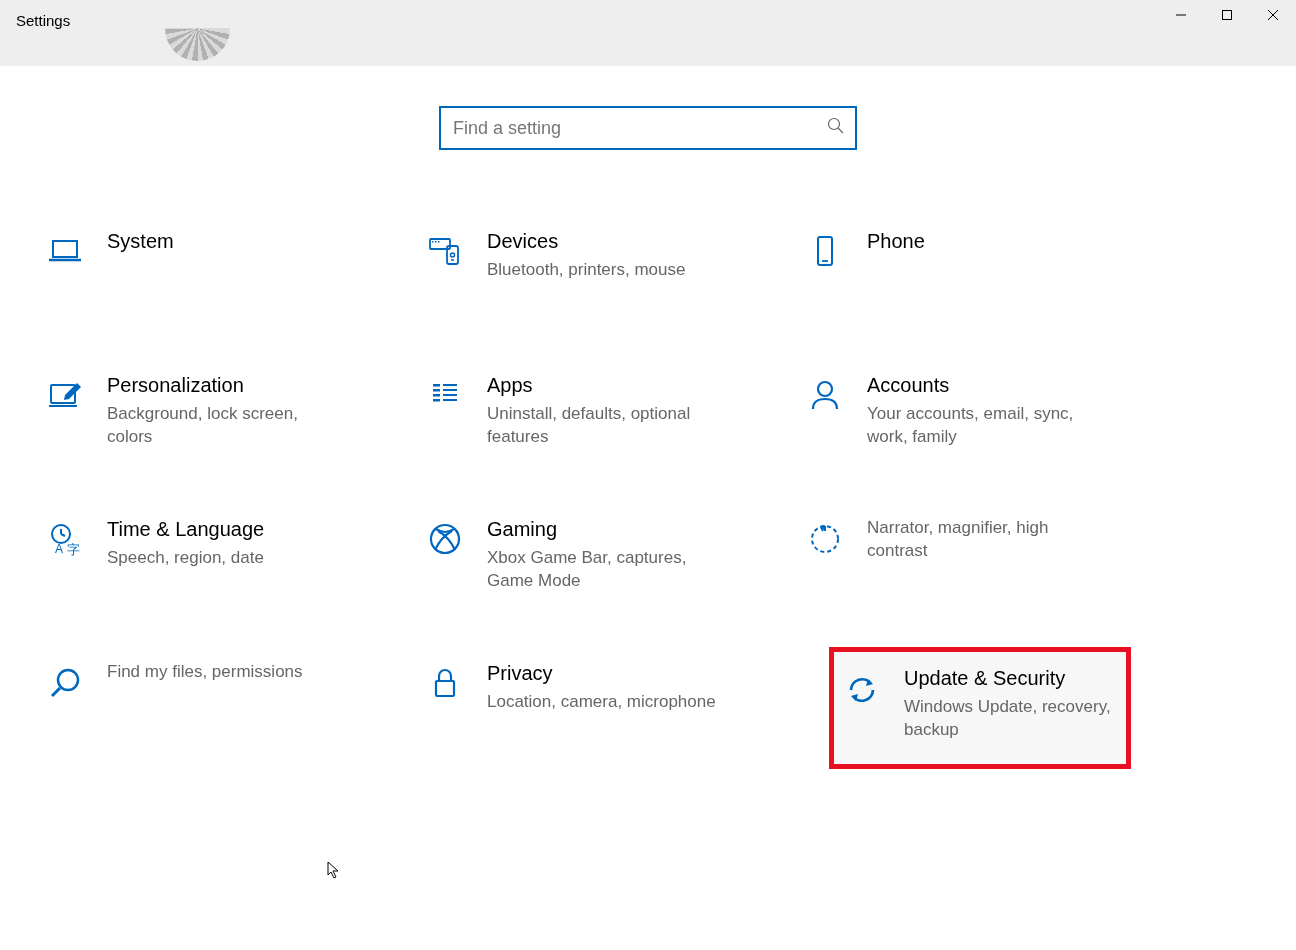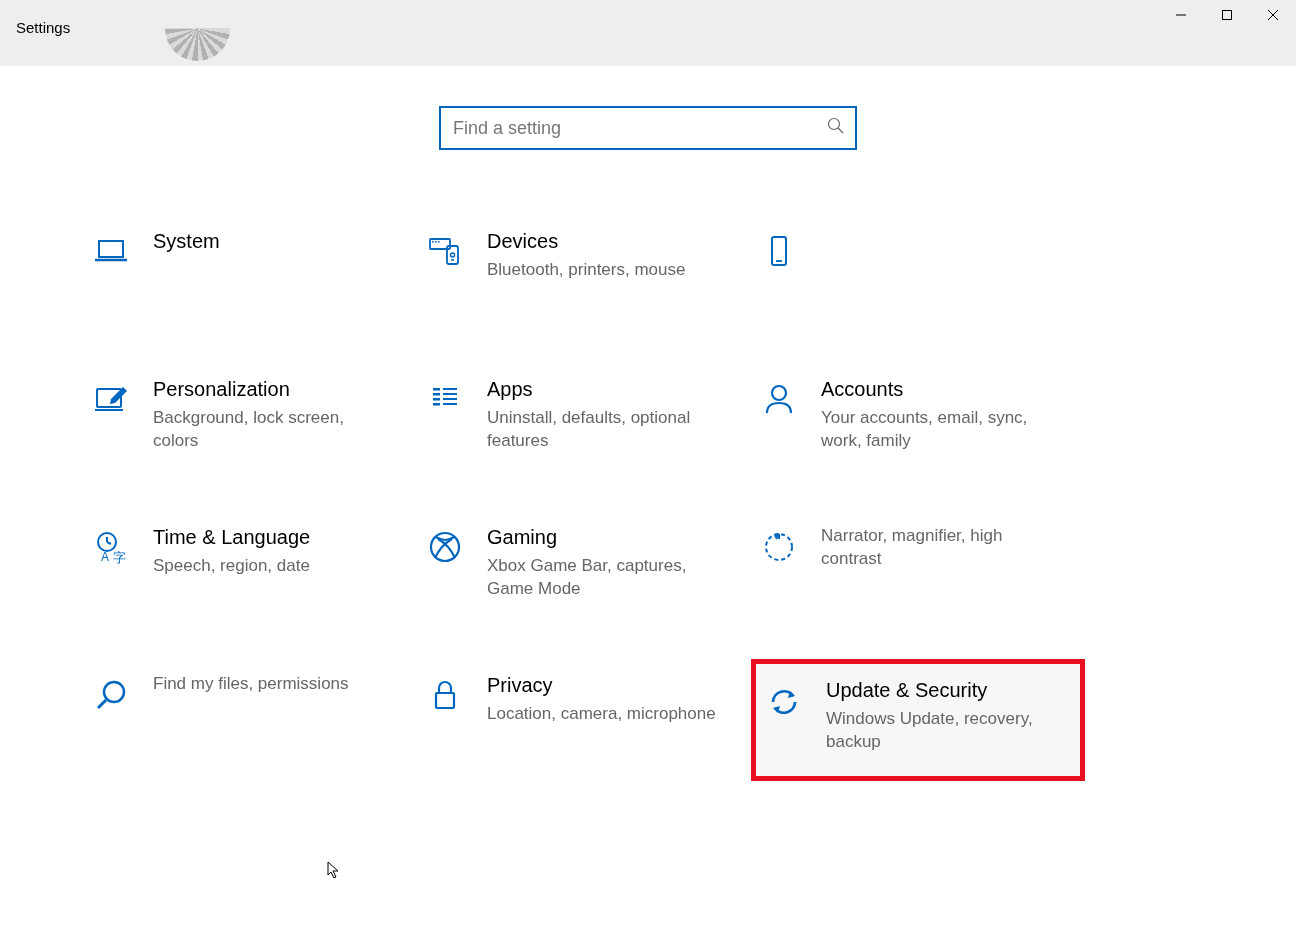--- a/index.html
+++ b/index.html
@@ -21,7 +21,7 @@
     .titlebar-title {
       font-size: 15px;
       color: #000;
-      padding: 19px 16px;
+      padding: 12px 16px;
       font-weight: 400;
     }
     .titlebar-controls {

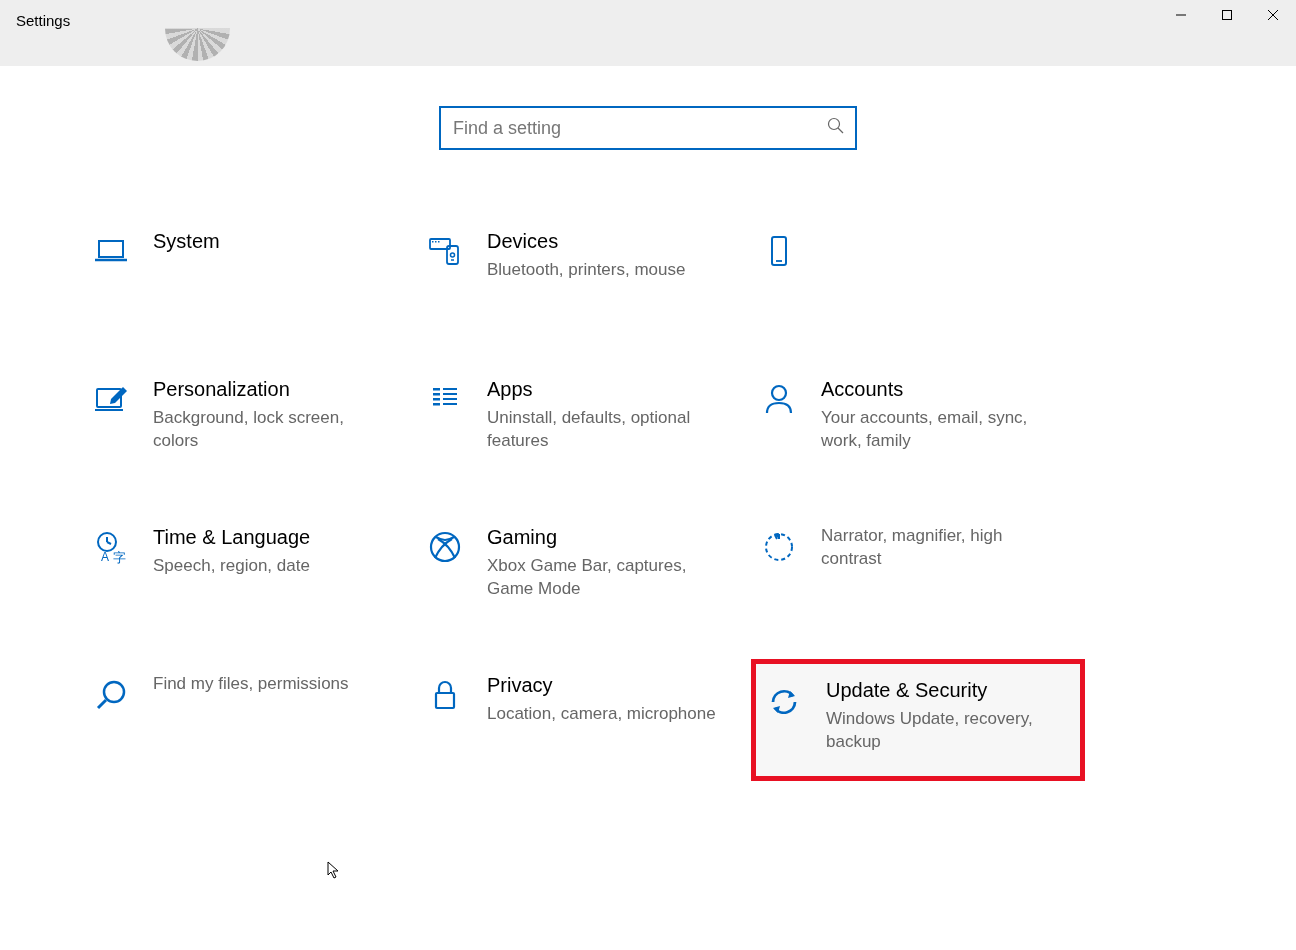--- a/index.html
+++ b/index.html
@@ -91,6 +91,7 @@
       column-gap: 0px;
       row-gap: 50px;
       margin-left: -128px;
+      gap: 46px;
     }
     .tile {
       display: flex;

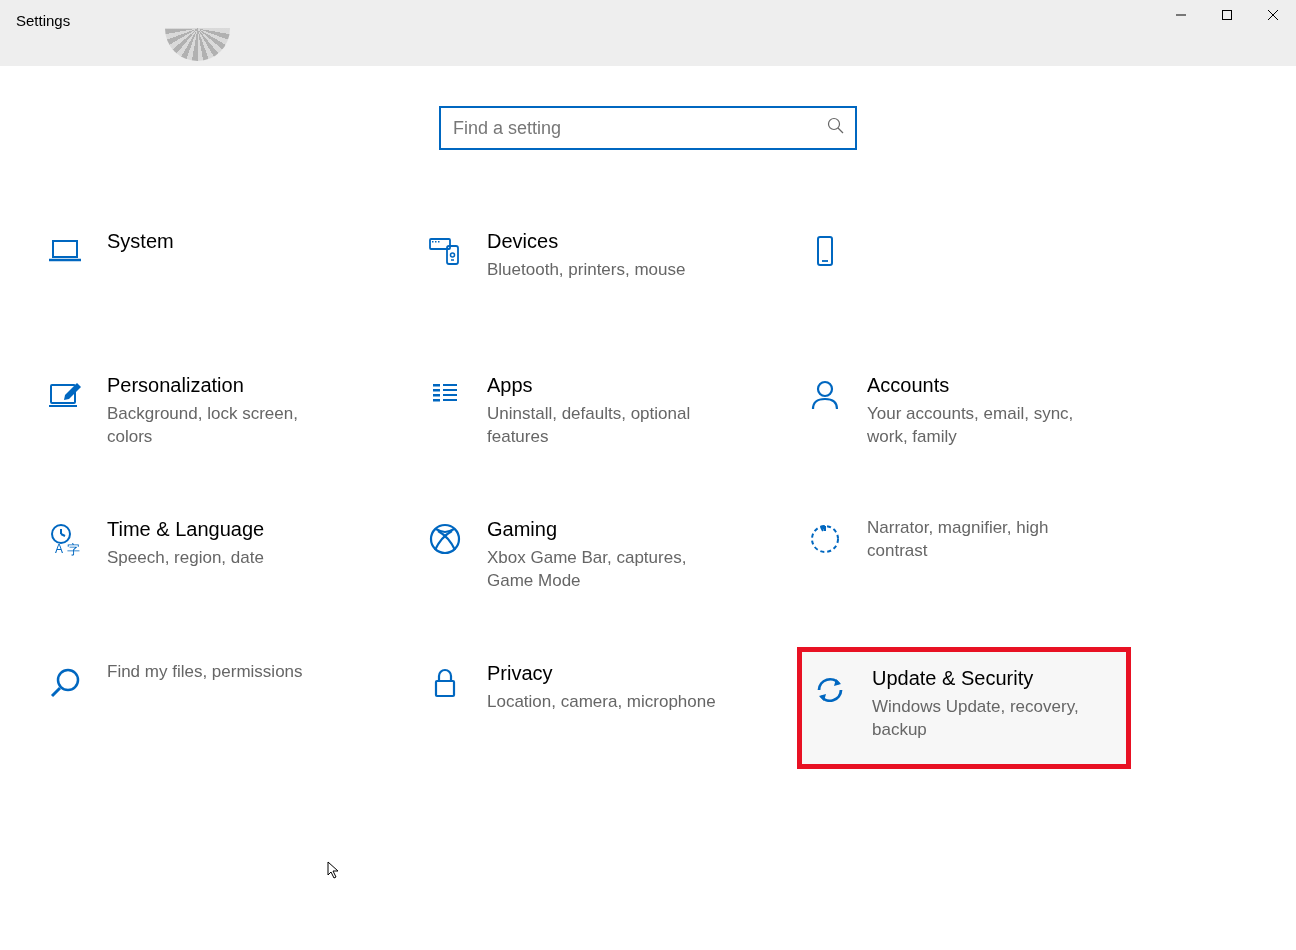--- a/index.html
+++ b/index.html
@@ -216,6 +216,7 @@
           </svg>
         </div>
         <div class="tile-text">
+          <div class="tile-title">Phone</div>
         </div>
       </div>
       <div class="tile">

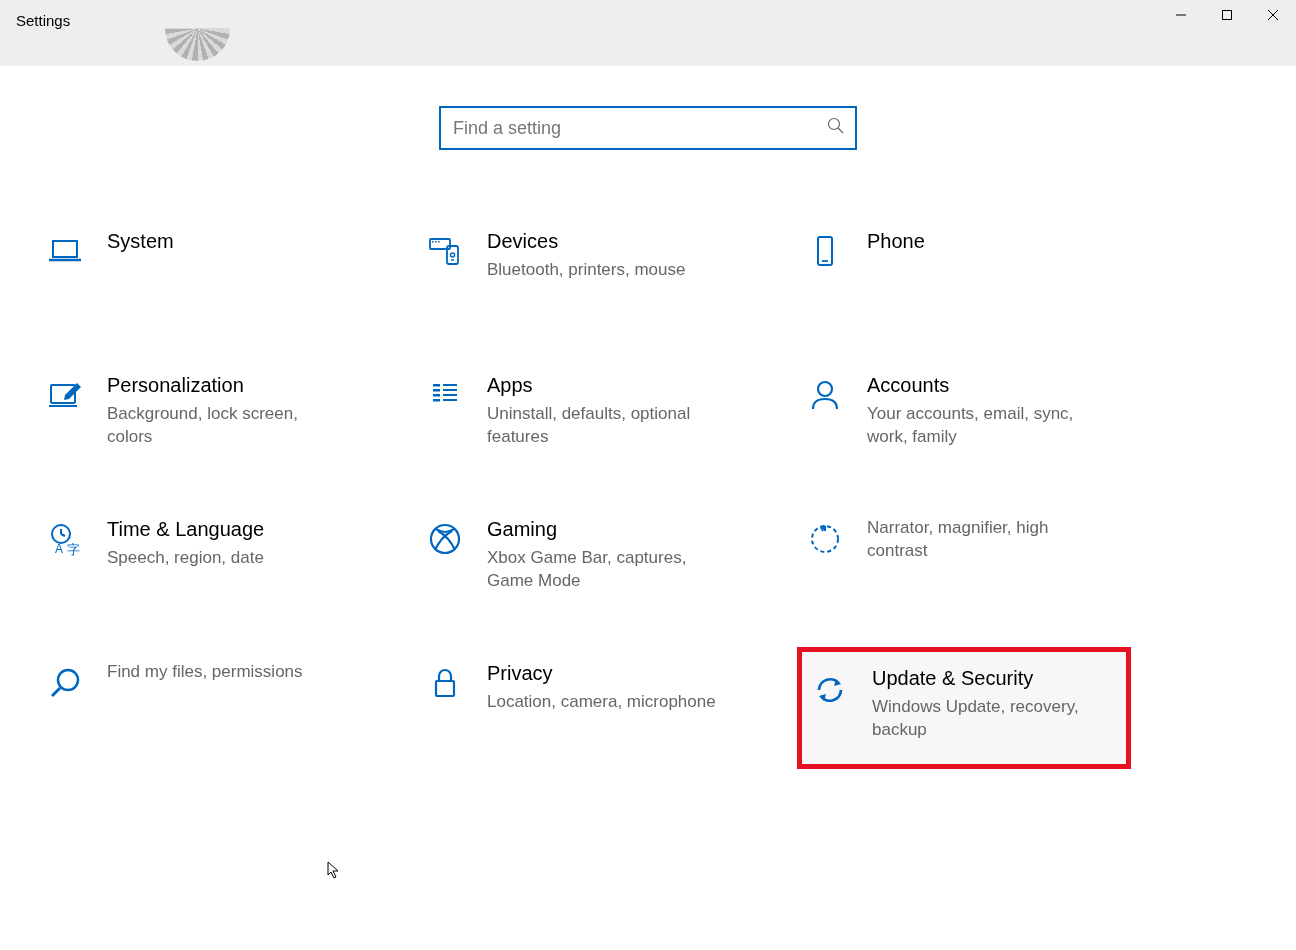--- a/index.html
+++ b/index.html
@@ -106,6 +106,7 @@
       background: #f7f7f7;
       padding: 14px 8px 22px 8px;
       margin-top: -10px;
+      margin-left: 32px;
     }
     .tile.highlighted .tile-icon { margin-top: 4px; }
     .tile-icon {

